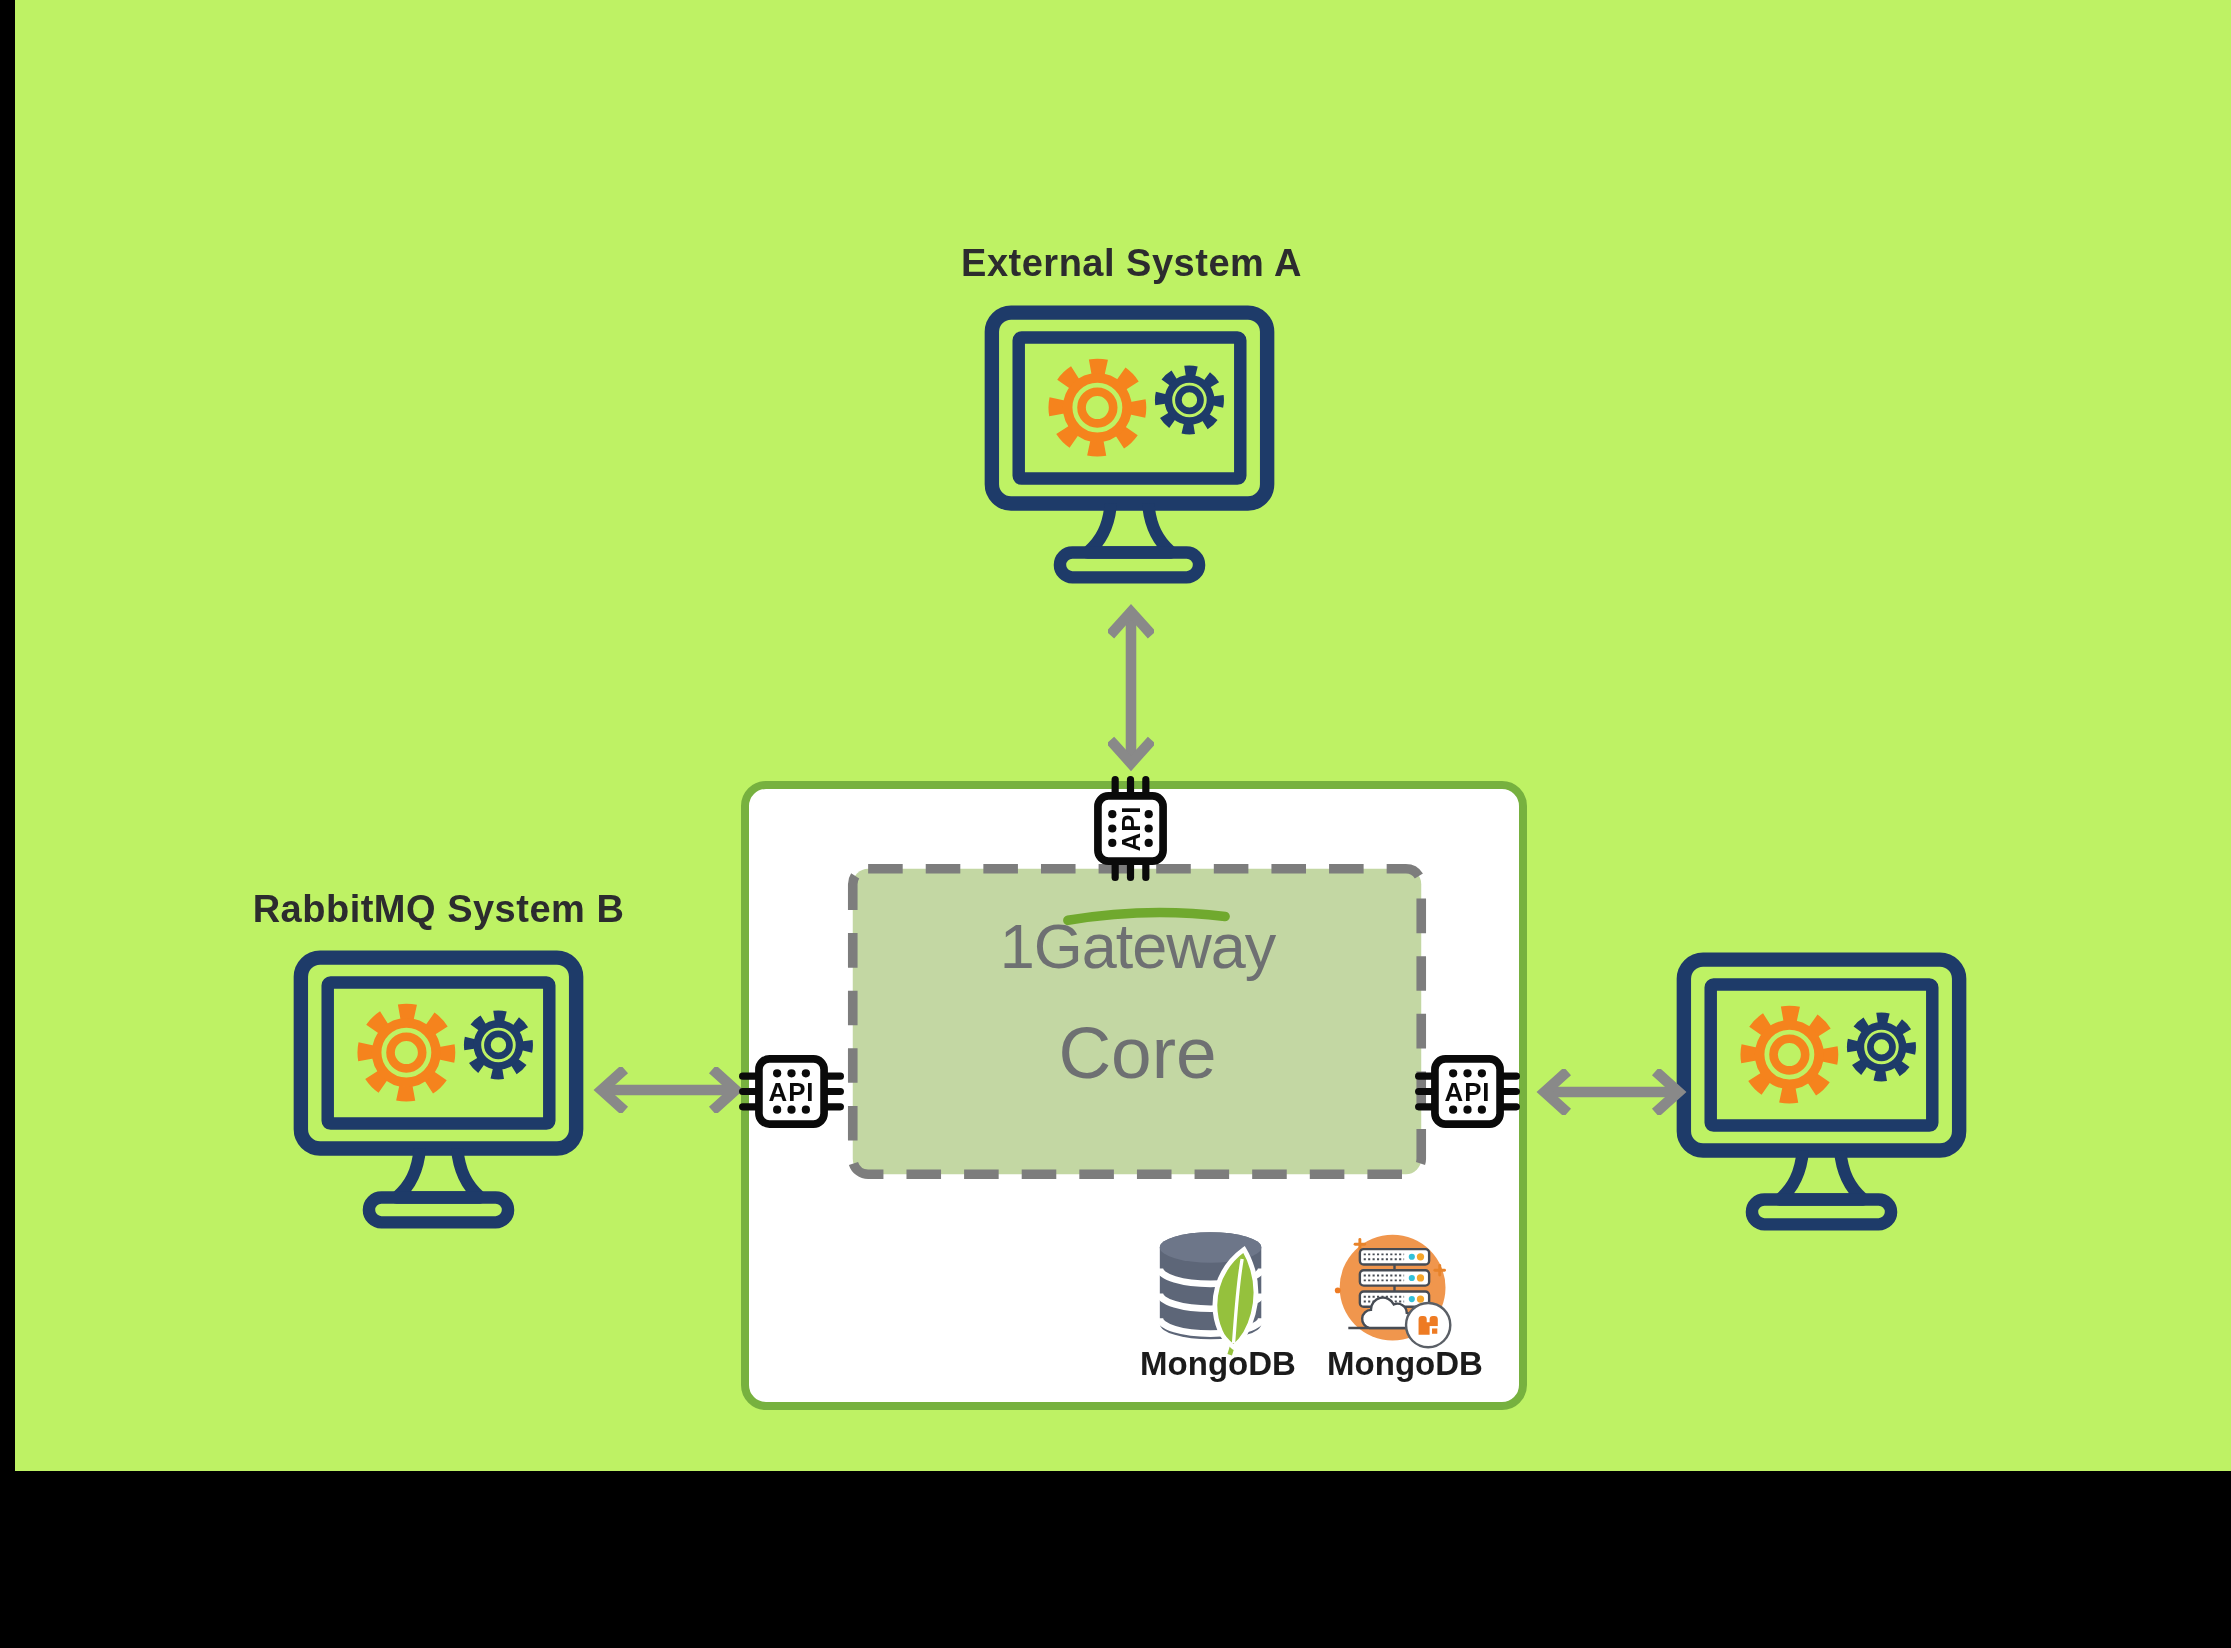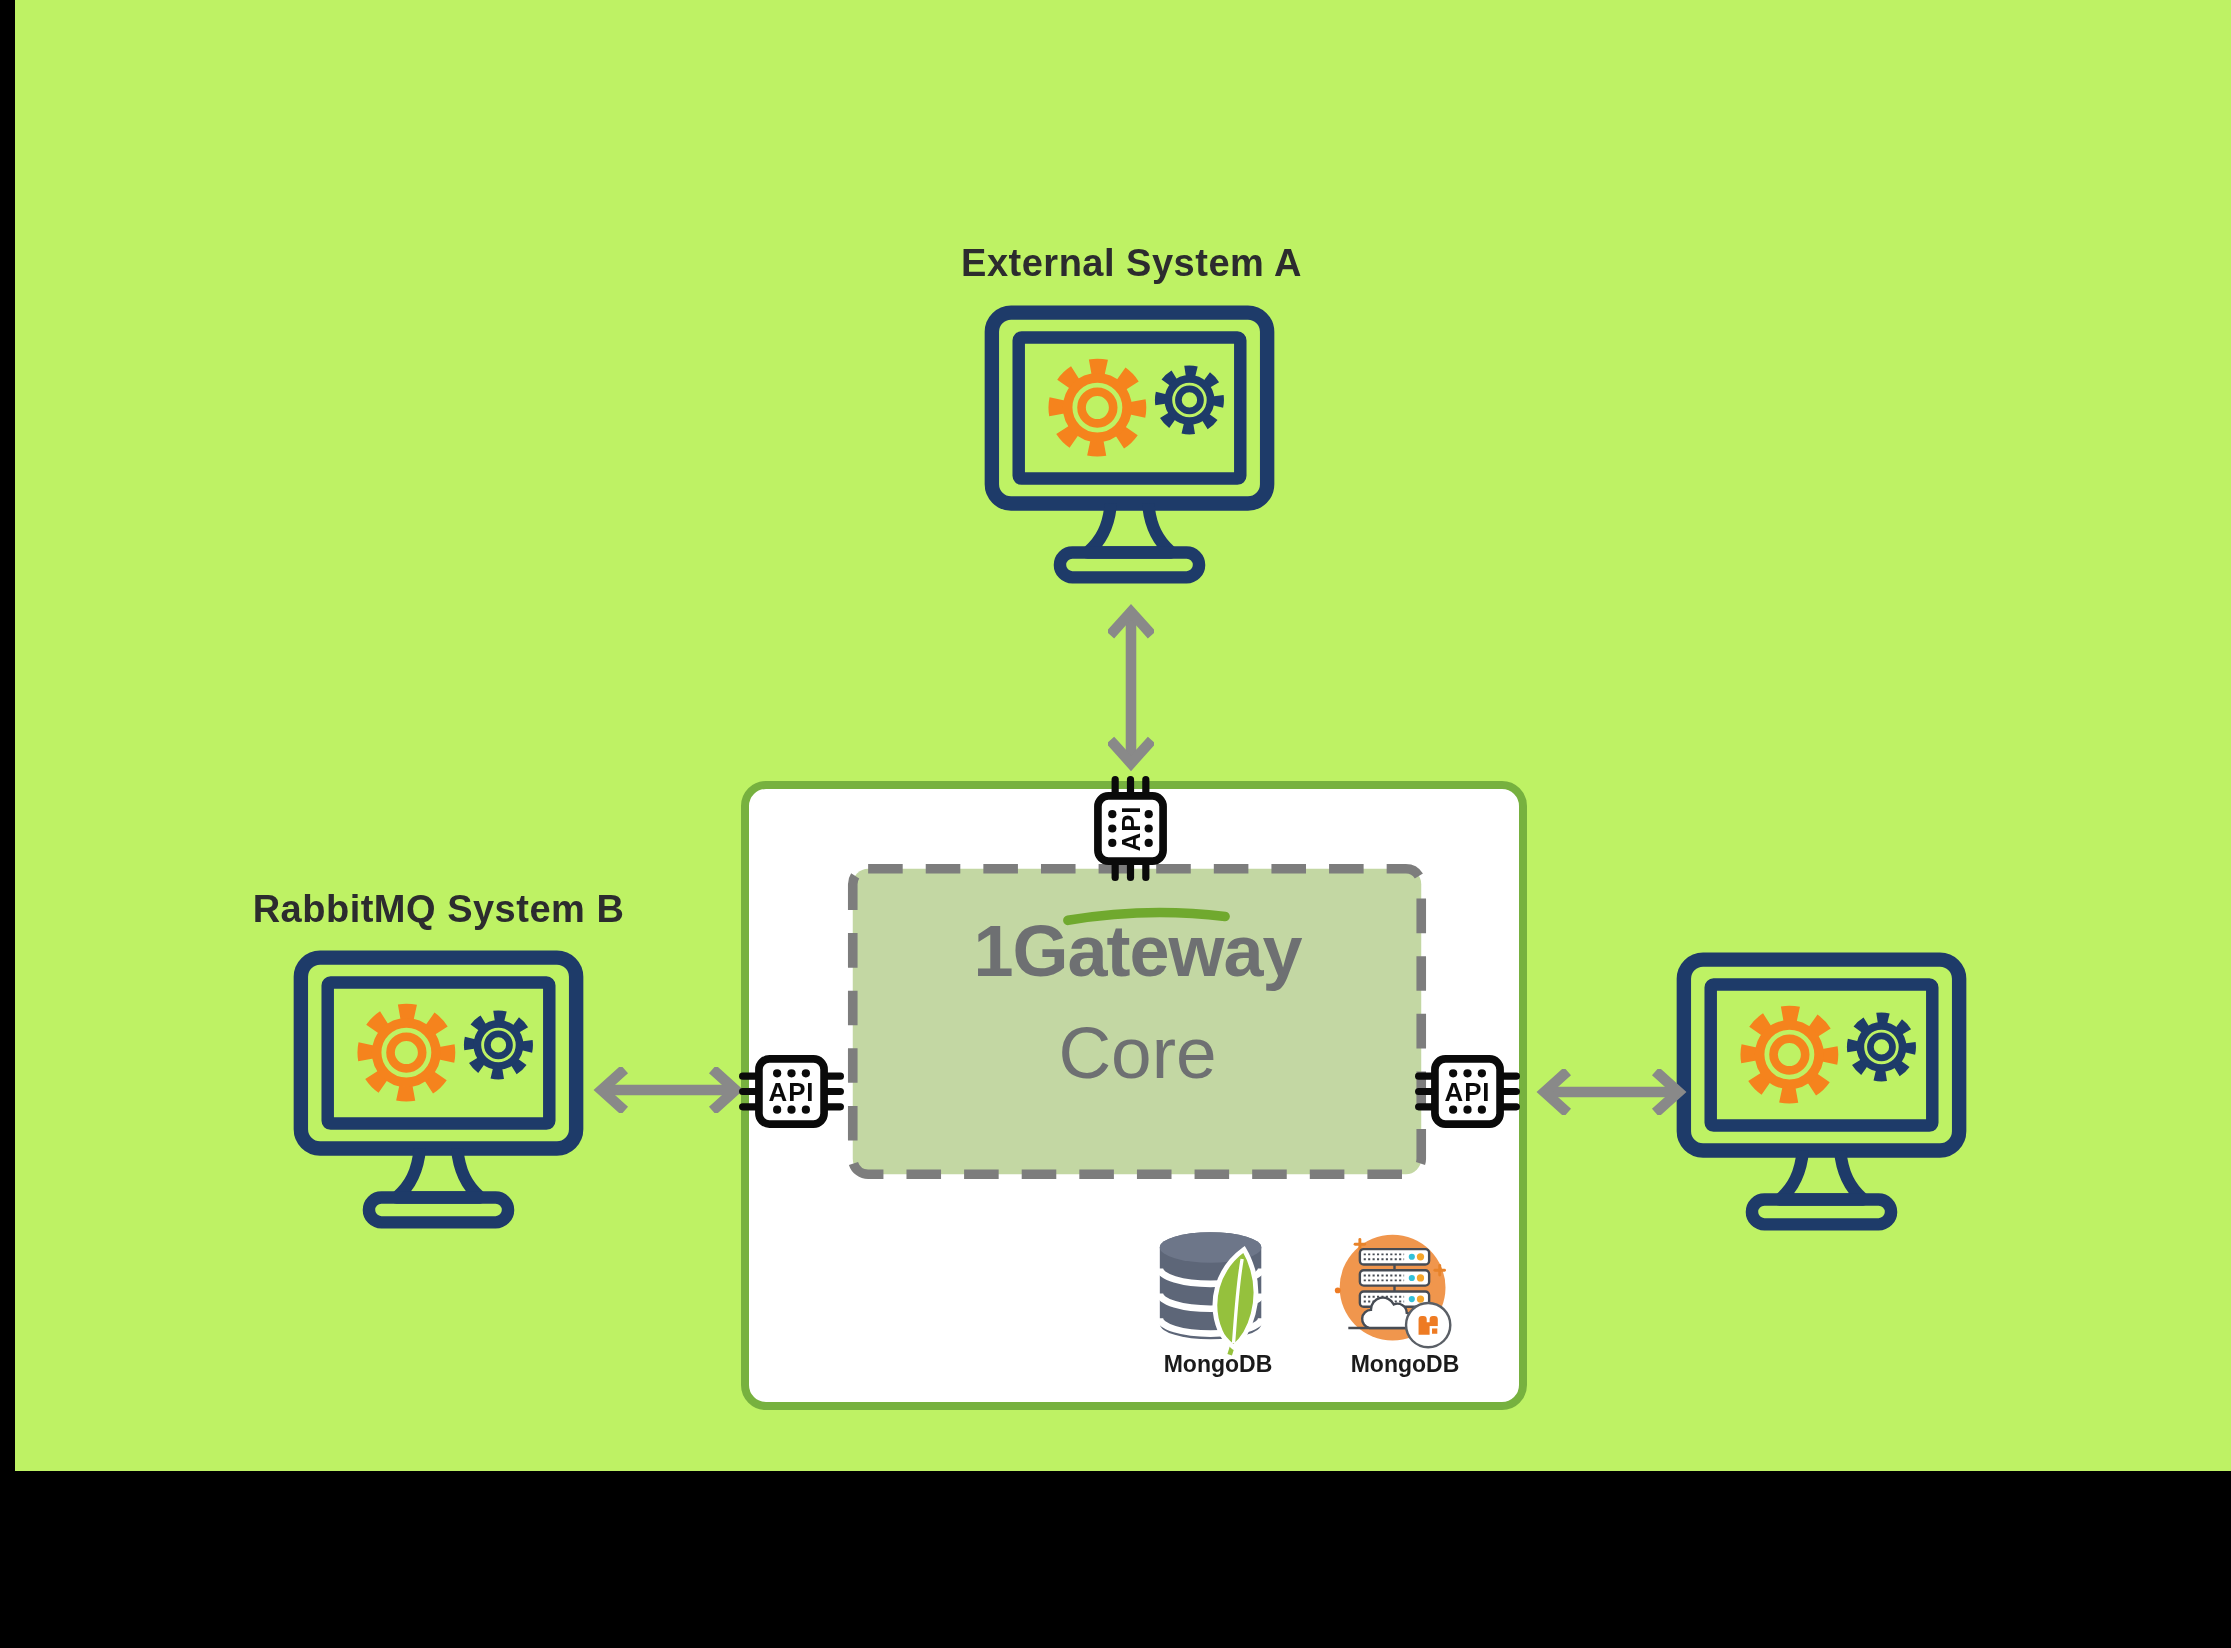--- a/index.html
+++ b/index.html
@@ -51,8 +51,8 @@
     left: 839px; top: 915px;
     width: 567px;
     text-align: center;
-    font-size: 72px;
-    font-weight: bold;
+    font-size: 63px;
+    font-weight: normal;
     letter-spacing: -1px;
     color: #6e7072;
     line-height: 1;

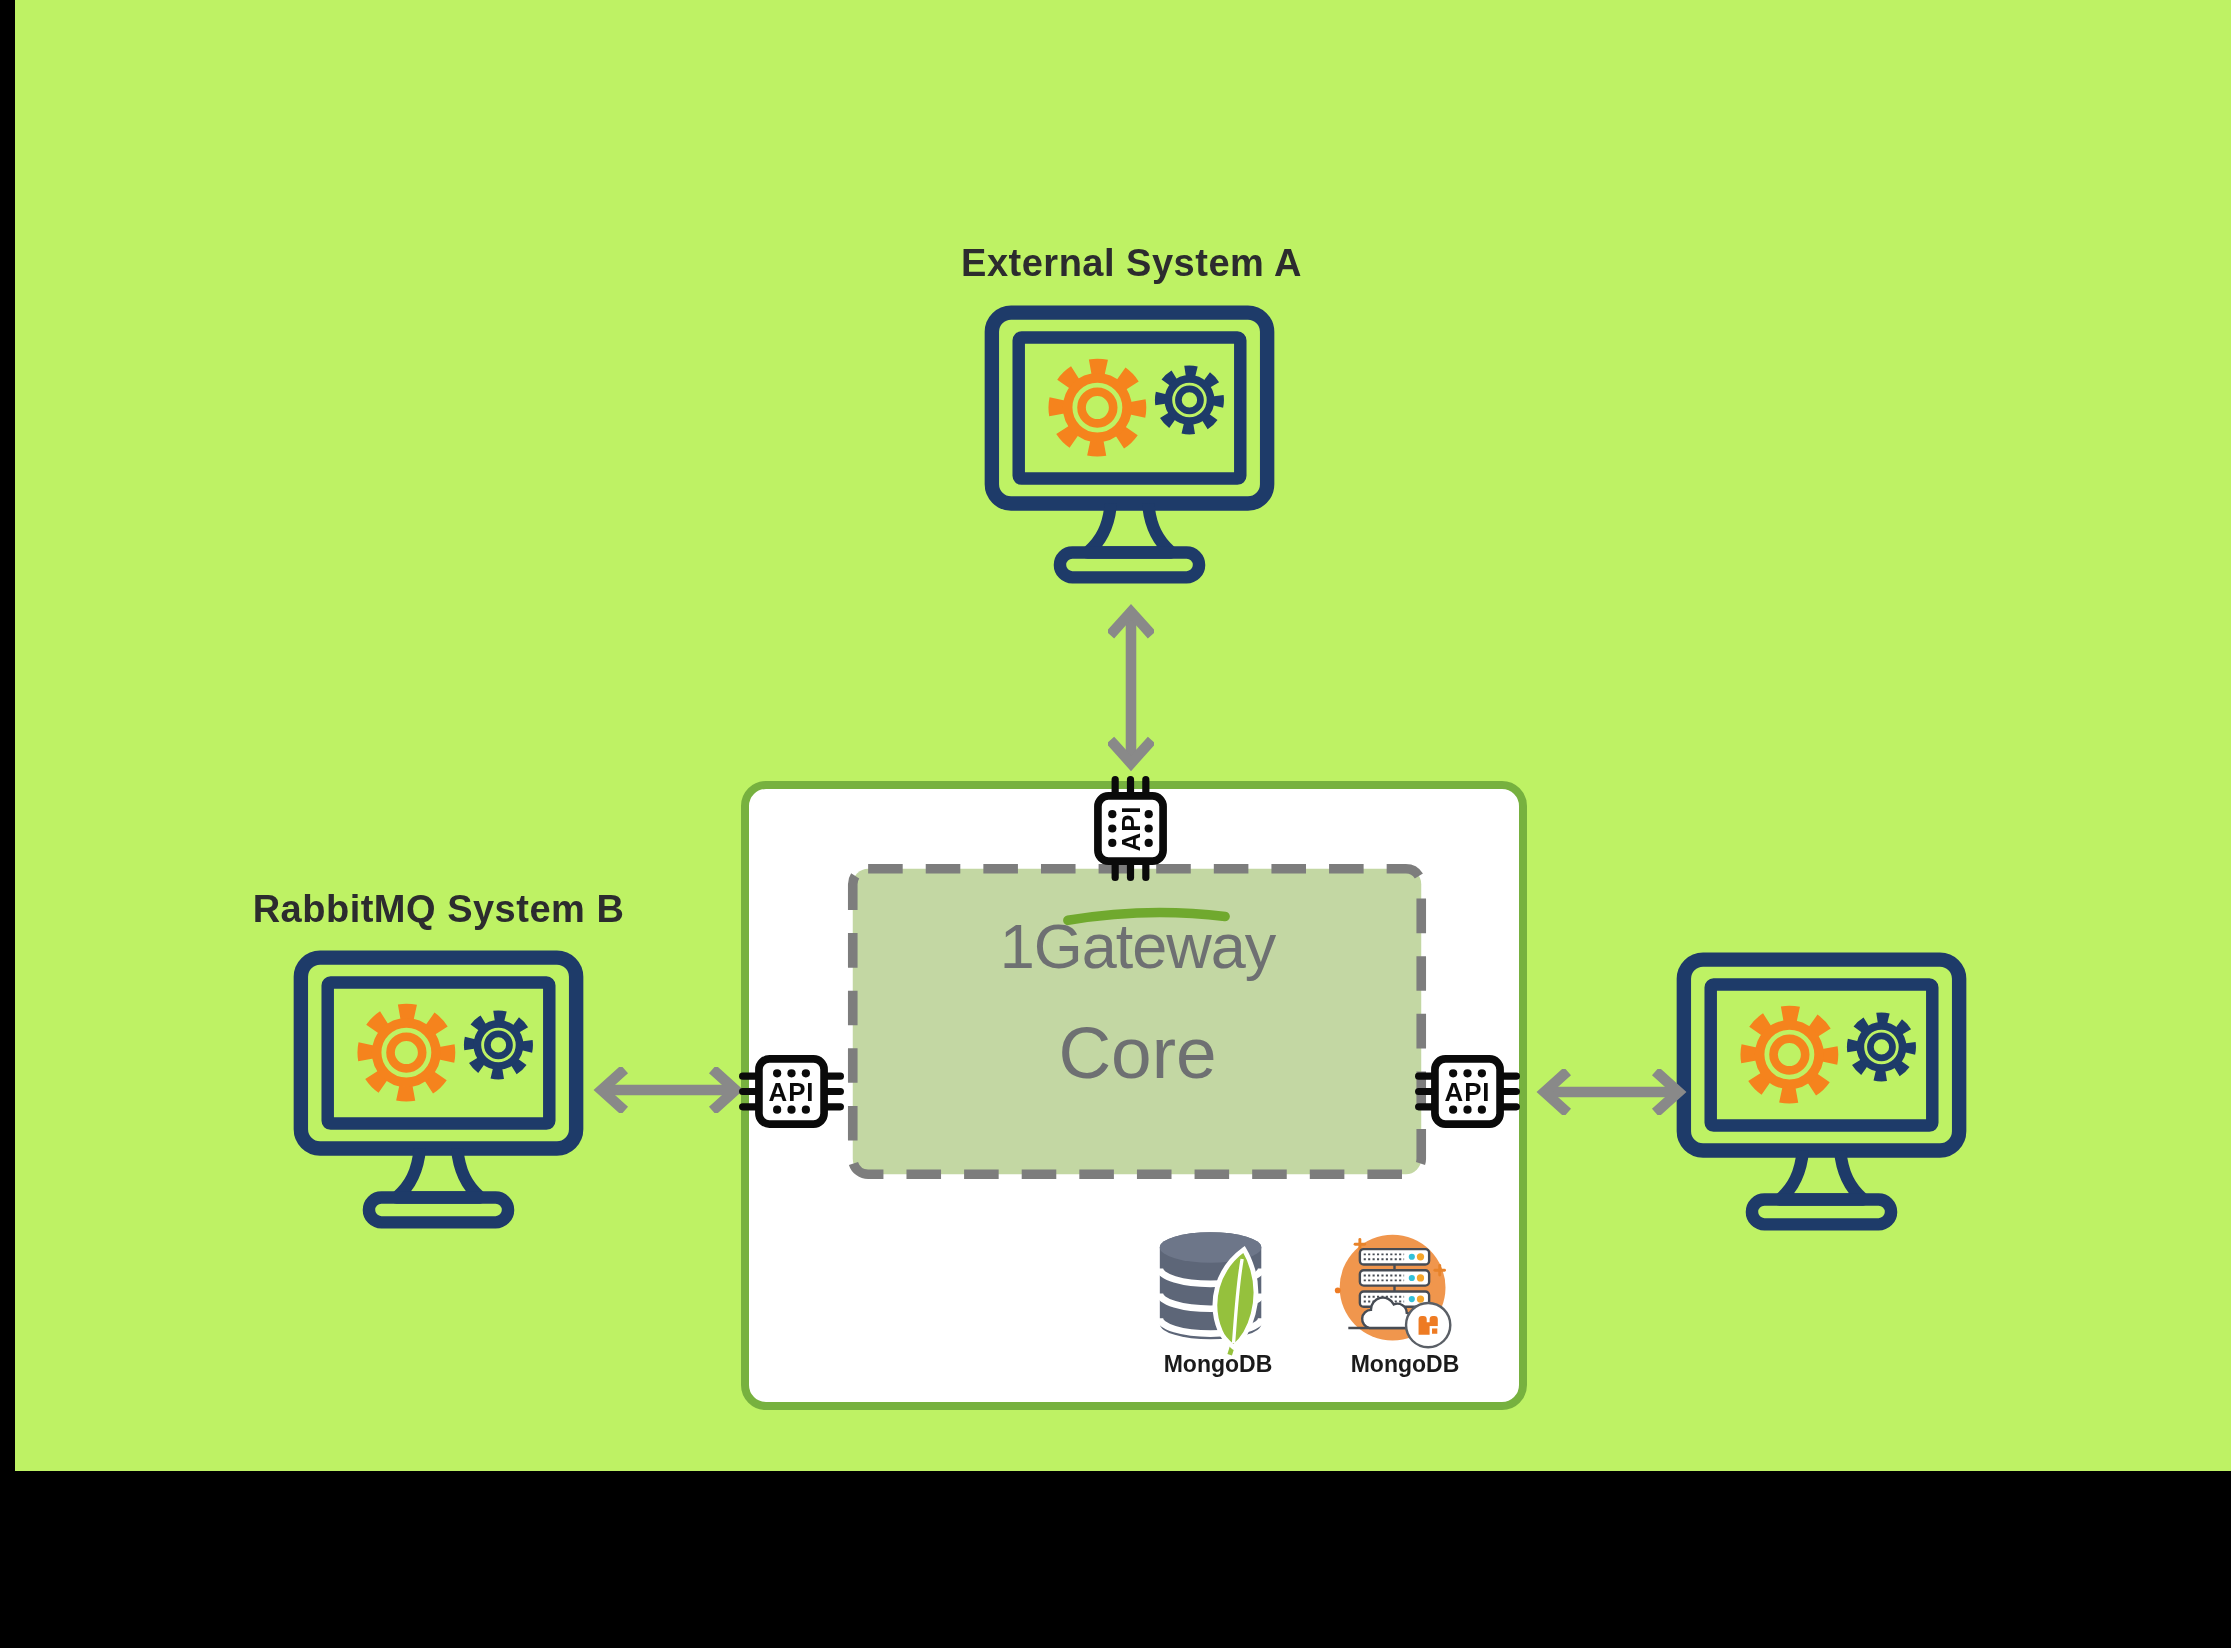--- a/index.html
+++ b/index.html
@@ -82,7 +82,7 @@
     position: absolute;
     width: 288px;
     text-align: center;
-    font-size: 23px;
+    font-size: 33px;
     font-weight: bold;
     color: #1b1b1b;
     line-height: 38px;

